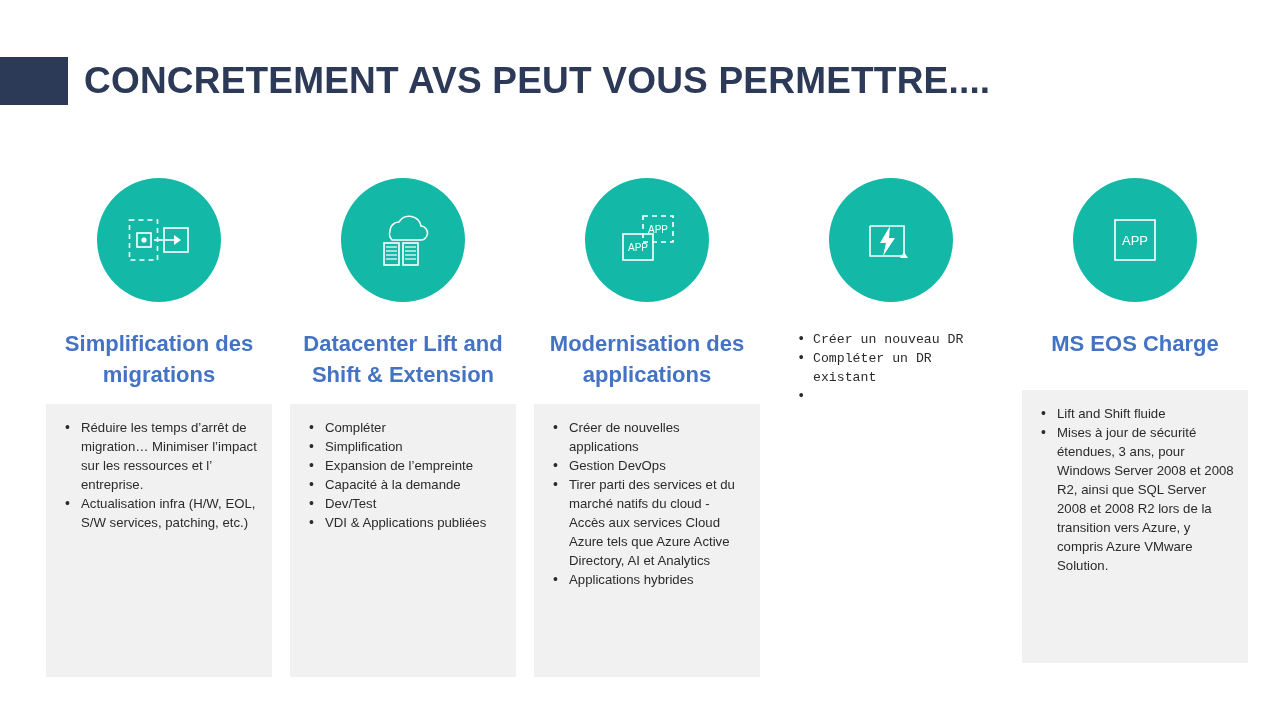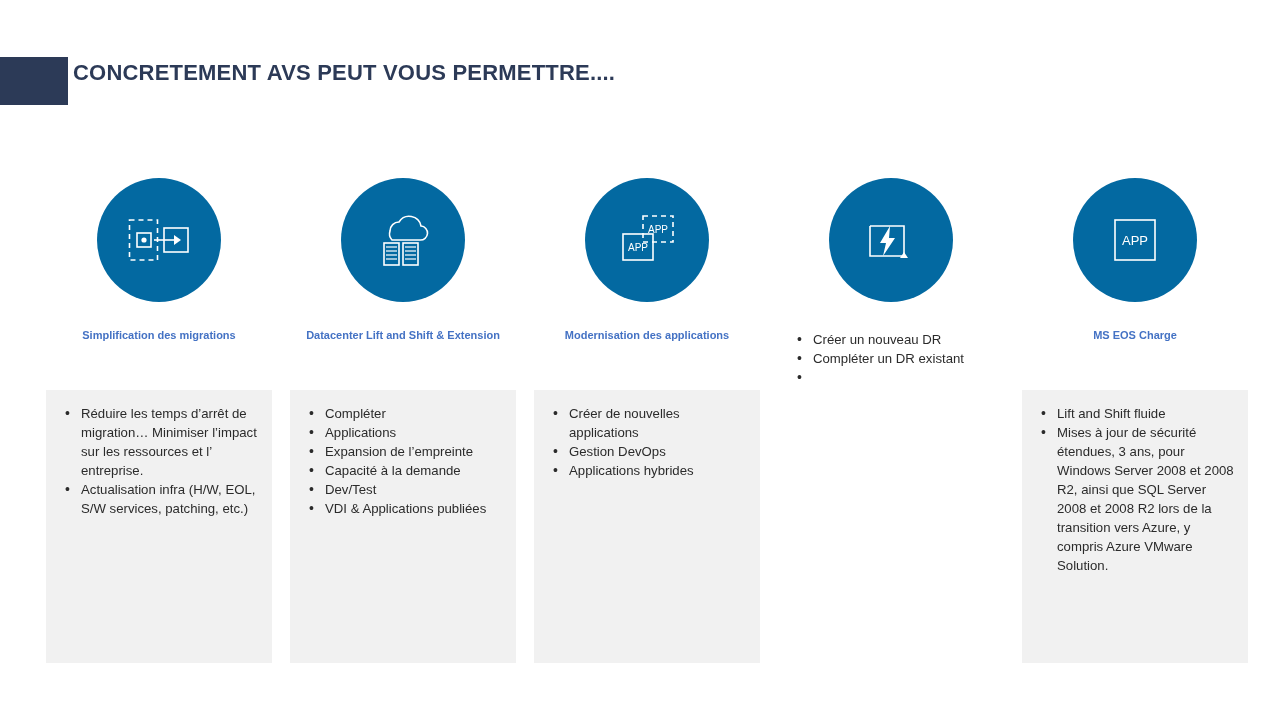--- a/index.html
+++ b/index.html
@@ -18,8 +18,8 @@
     background: #2c3a57;
   }
   .slide-title {
-    position: absolute; left: 73px; top: 60px;
-    font-size: 22px; font-weight: bold;
+    position: absolute; left: 84px; top: 60px;
+    font-size: 37px; font-weight: bold;
     letter-spacing: 0.2px;
     color: #2c3a57;
     white-space: nowrap;

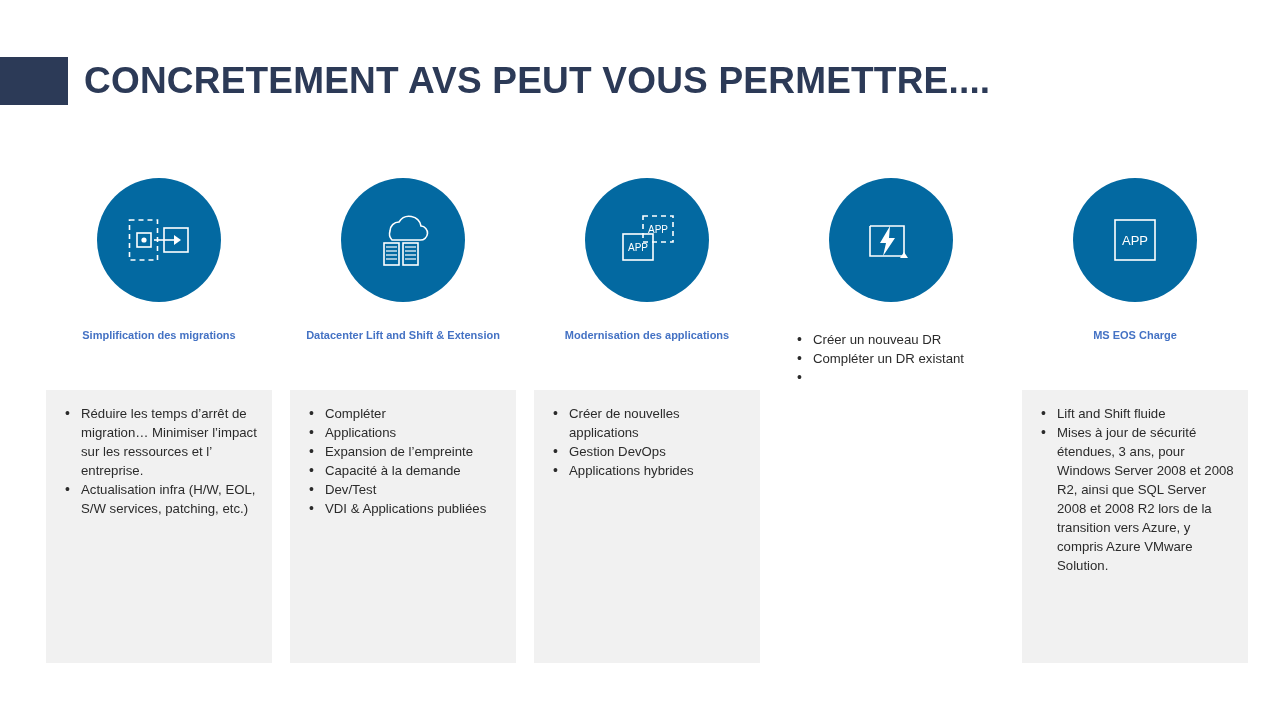--- a/index.html
+++ b/index.html
@@ -37,7 +37,7 @@
 
   .circle {
     width: 124px; height: 124px; border-radius: 50%;
-    background: #0369a1;
+    background: #14b8a6;
     display: flex; align-items: center; justify-content: center;
     flex: none;
   }

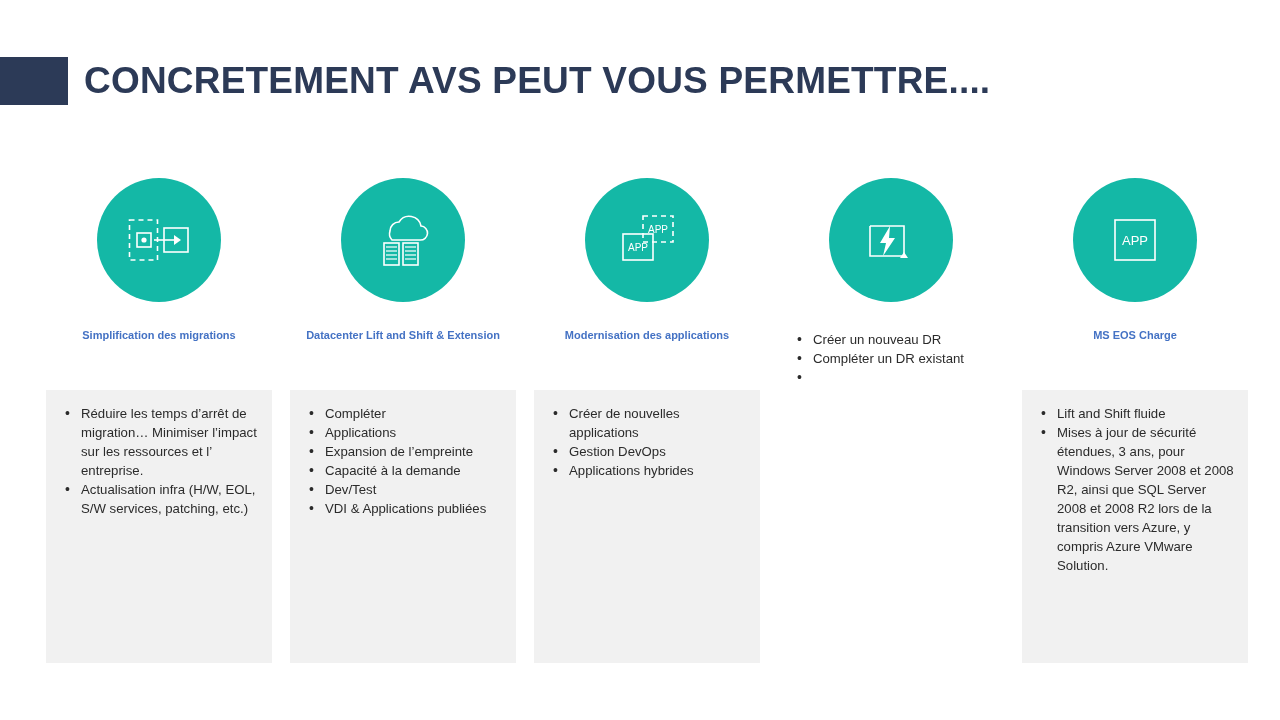--- a/index.html
+++ b/index.html
@@ -49,7 +49,7 @@
     text-align: center;
     color: #4472c4;
     font-weight: bold;
-    font-size: 11px;
+    font-size: 22px;
     line-height: 1.42;
     min-height: 48px;
   }

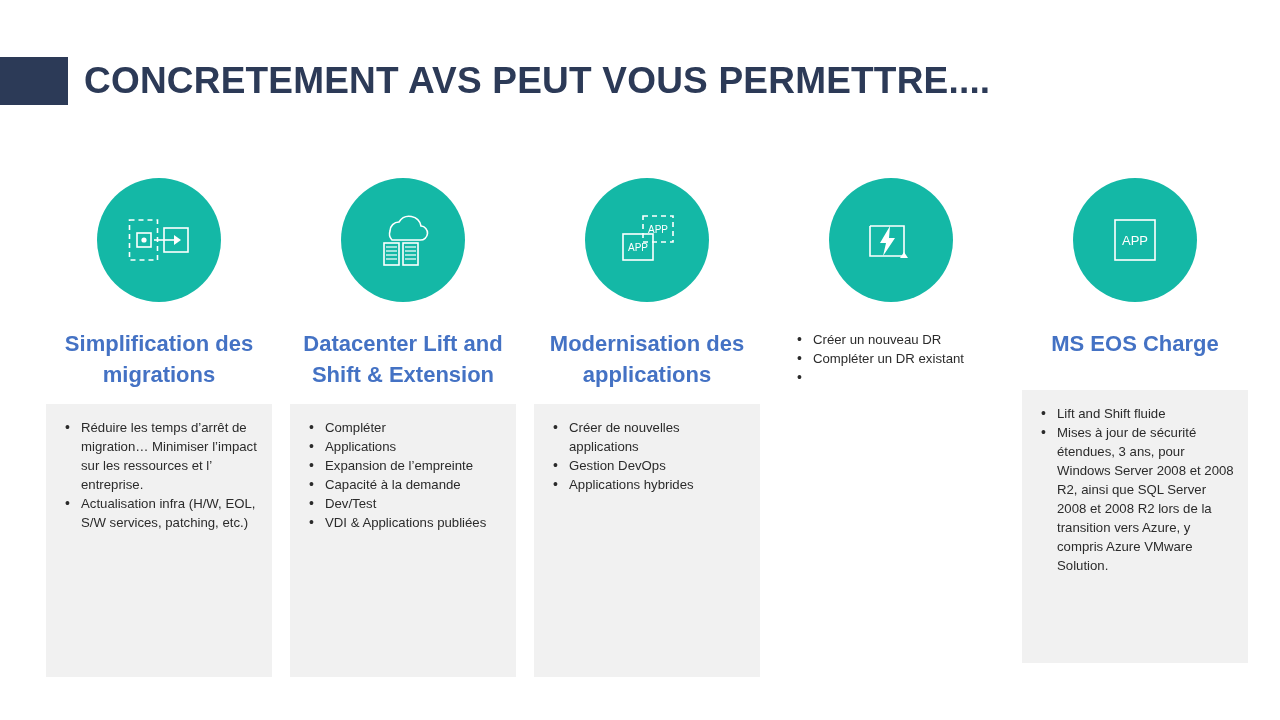--- a/index.html
+++ b/index.html
@@ -62,7 +62,7 @@
     padding: 14px 12px 14px 10px;
     overflow: hidden;
   }
-  .card.plain { background: #ffffff; }
+  .card.plain { background: #ffffff; font-family: Liberation Mono, monospace; }
   ul.bullets { list-style: none; }
   ul.bullets li {
     position: relative;

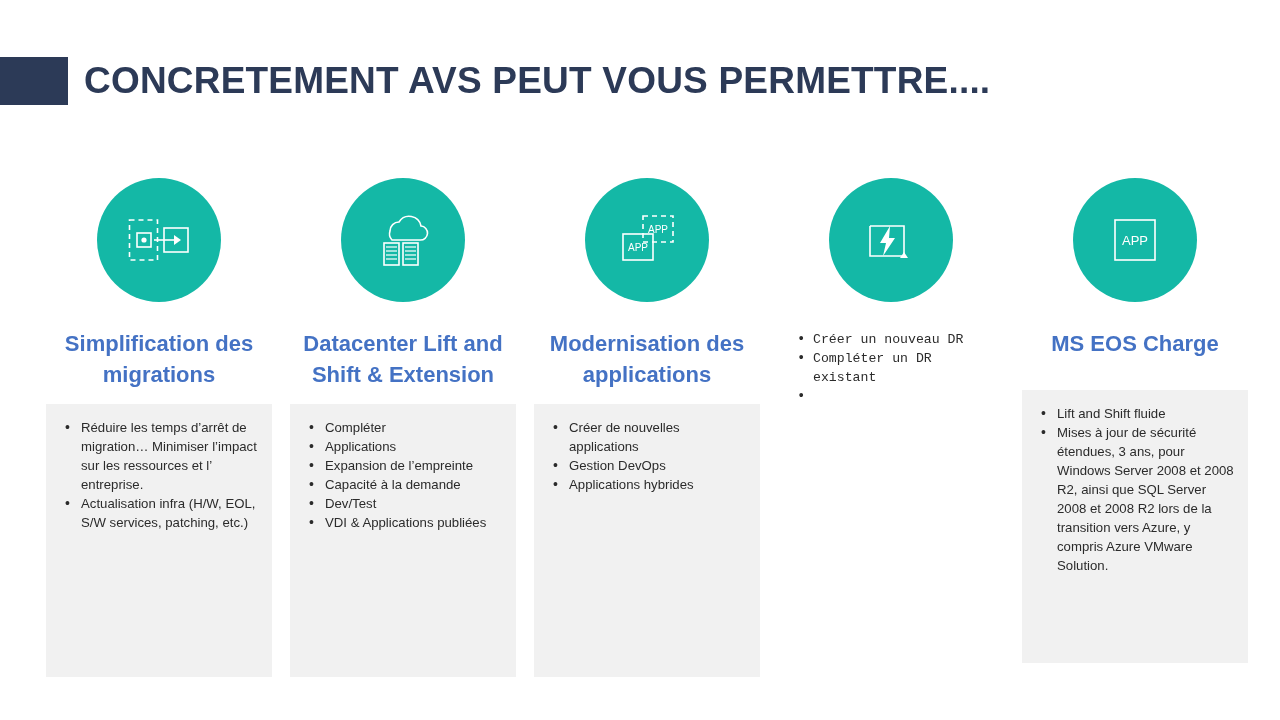--- a/index.html
+++ b/index.html
@@ -138,7 +138,7 @@
       <div class="card">
         <ul class="bullets">
           <li>Compléter</li>
-          <li>Applications</li>
+          <li>Simplification</li>
           <li>Expansion de l’empreinte</li>
           <li>Capacité à la demande</li>
           <li>Dev/Test</li>

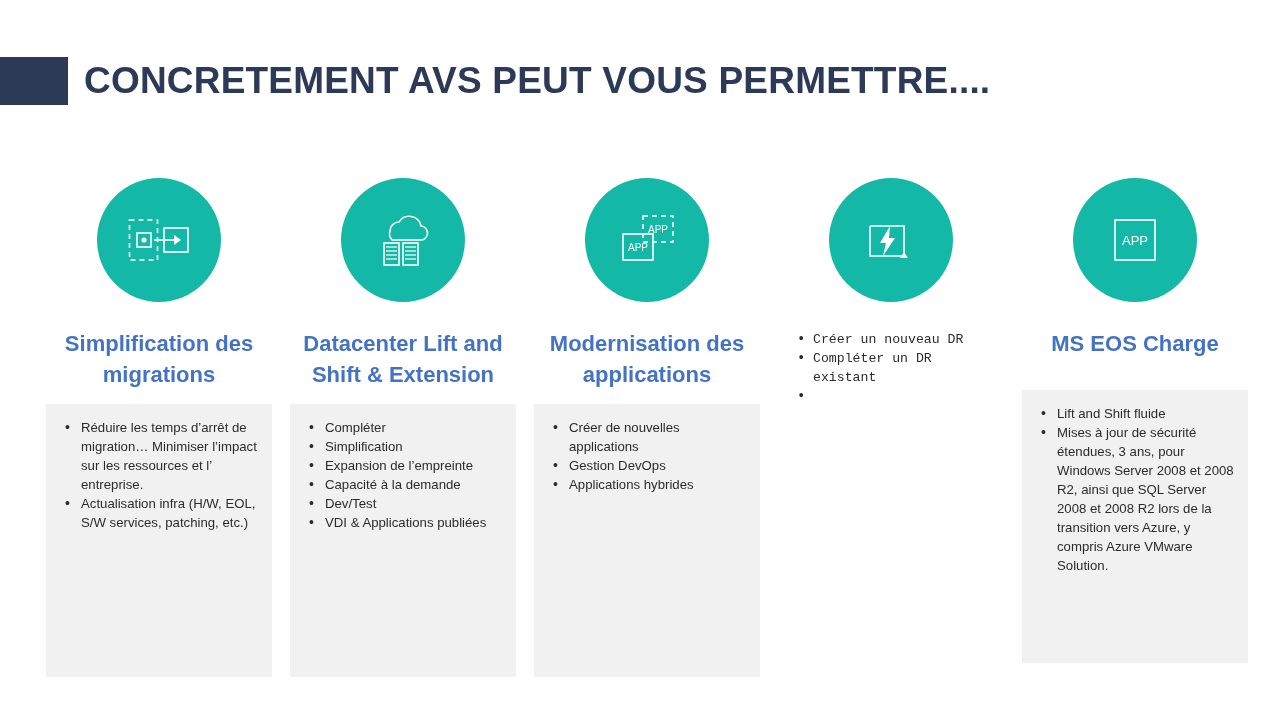--- a/index.html
+++ b/index.html
@@ -163,6 +163,7 @@
         <ul class="bullets">
           <li>Créer de nouvelles applications</li>
           <li>Gestion DevOps</li>
+          <li>Tirer parti des services et du marché natifs du cloud - Accès aux services Cloud Azure tels que Azure Active Directory, AI et Analytics</li>
           <li>Applications hybrides</li>
         </ul>
       </div>

